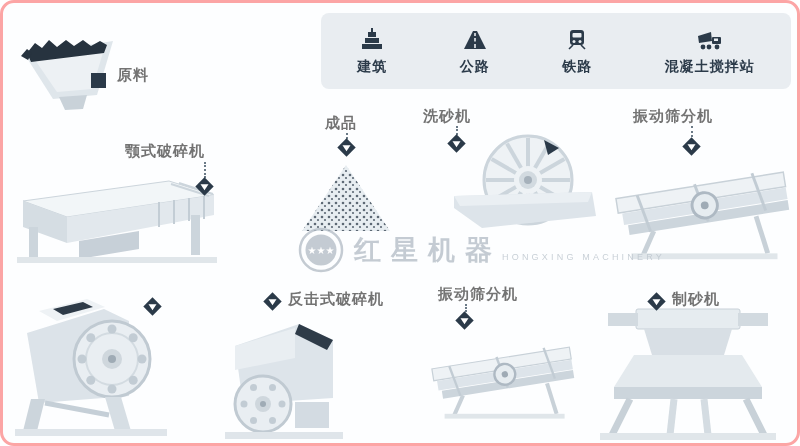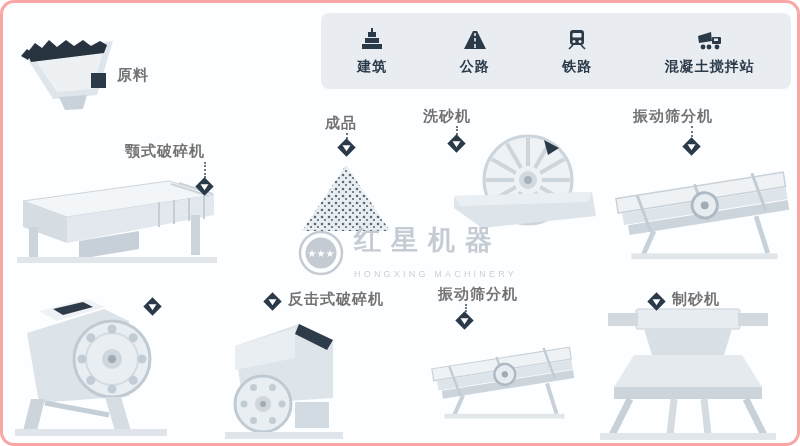--- a/index.html
+++ b/index.html
@@ -18,7 +18,7 @@
   .illus{position:absolute;z-index:2;}
 
   .watermark{position:absolute;left:295px;top:224px;display:flex;align-items:center;gap:10px;opacity:.8;z-index:4;pointer-events:none;}
-  .wm-text{display:flex;flex-direction:column;line-height:1;}
+  .wm-text{display:flex;flex-direction:row;line-height:1;}
   .wm-brand{font-size:27px;font-weight:bold;letter-spacing:10px;color:#b6bfc8;}
   .wm-sub{font-size:9px;letter-spacing:3.2px;color:#bcc5cd;margin-top:16px;}
 </style>

